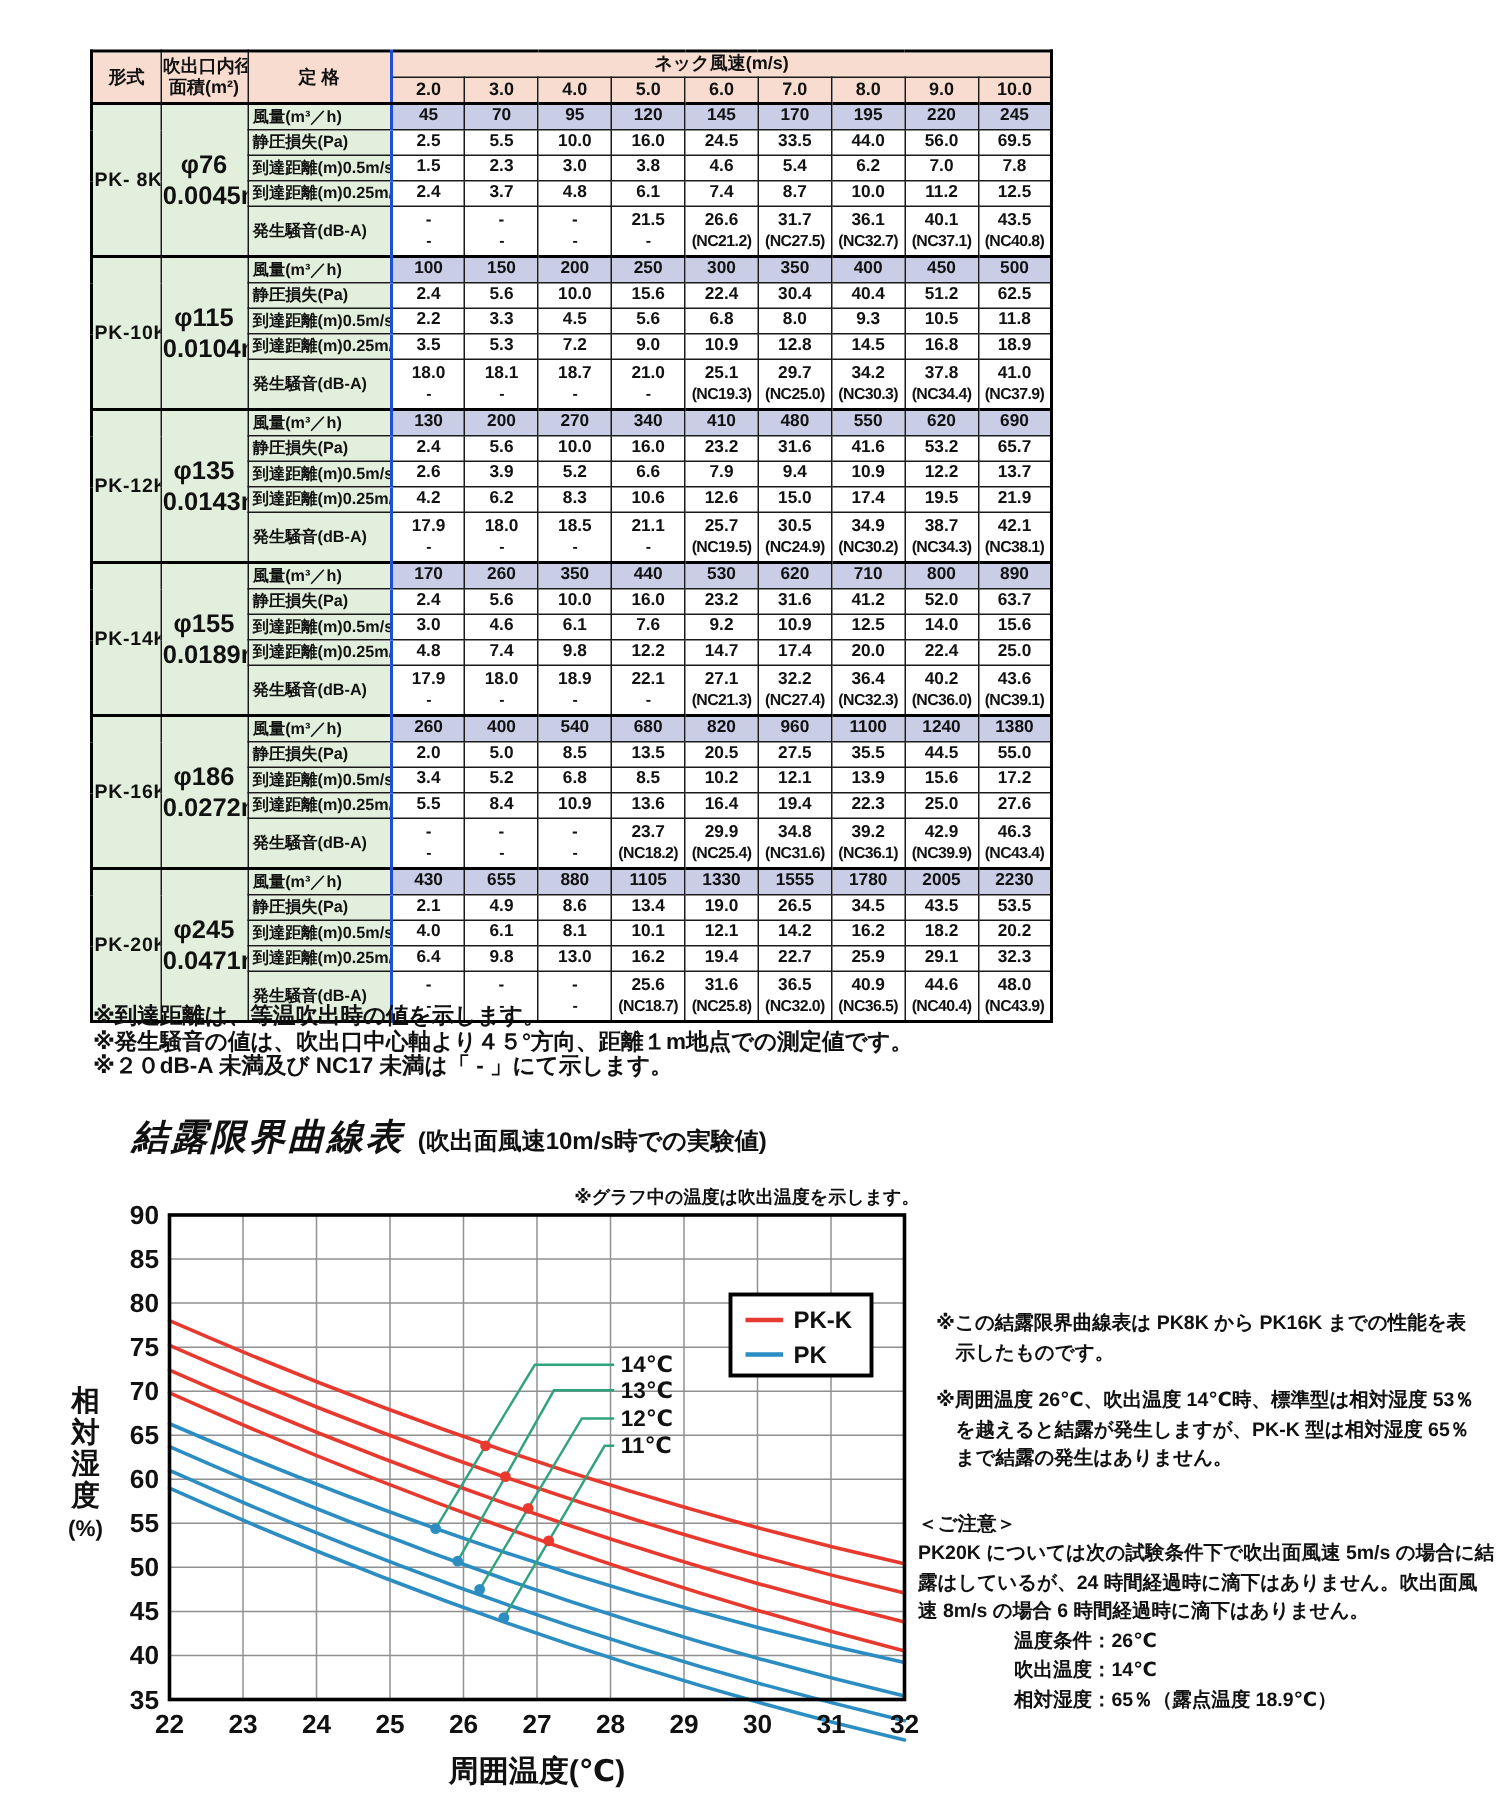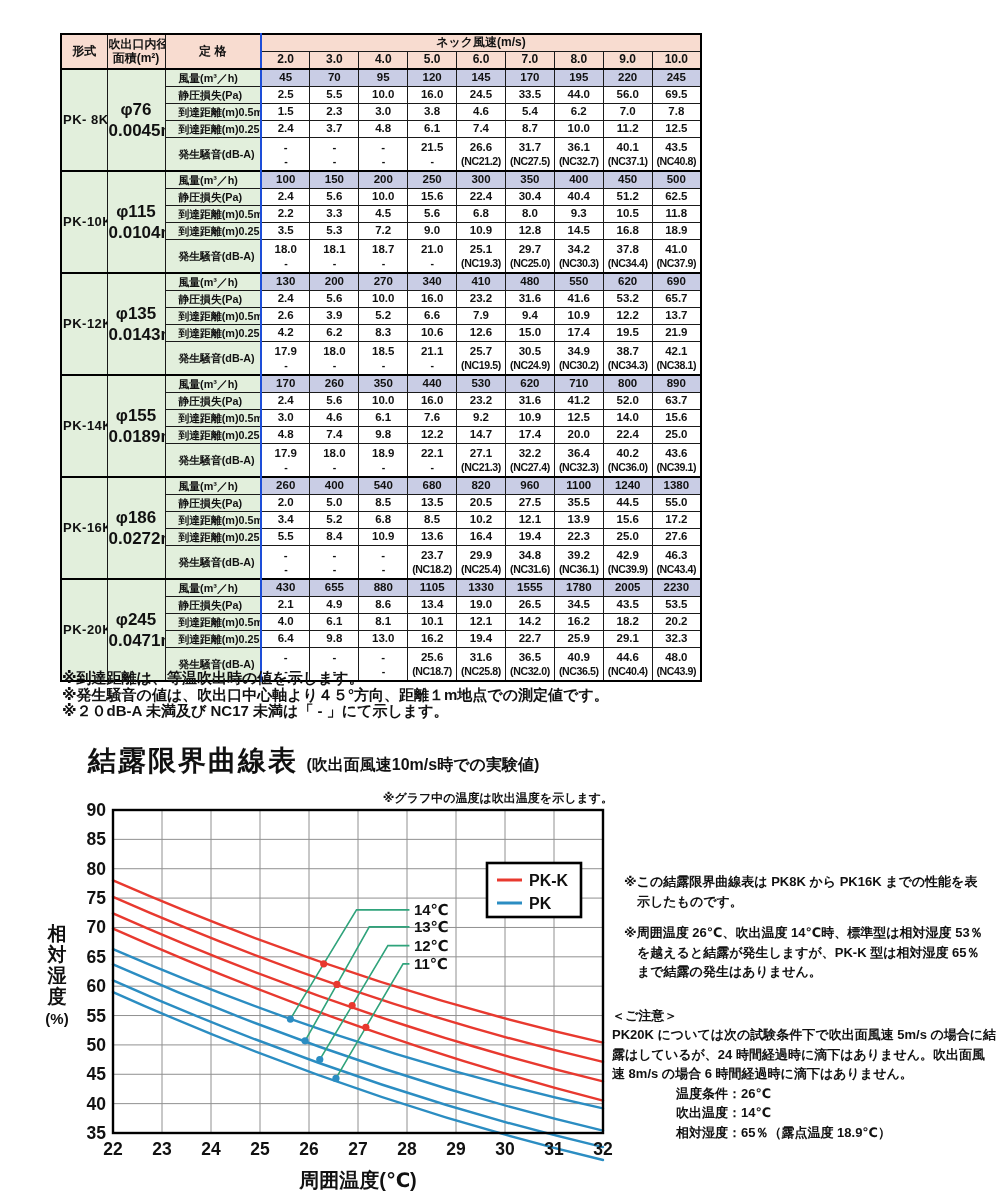--- a/index.html
+++ b/index.html
@@ -23,7 +23,7 @@
   table.spec th{background:#f8dcd0;font-size:12px;}
   table.spec td.model{background:#e2efdc;font-size:13px;letter-spacing:.5px;}
   table.spec td.dia{background:#e2efdc;font-size:17px;line-height:1.25;}
-  table.spec td.rlabel{background:#e2efdc;text-align:left;padding-left:13px;font-size:10.8px;}
+  table.spec td.rlabel{background:#e2efdc;text-align:left;padding-left:3px;font-size:10.8px;}
   table.spec td.flow{background:#c9cde5;}
   table.spec tr.sec-top td{border-top:2px solid #000;}
   table.spec thead tr.speeds th{border-bottom:2px solid #000;}

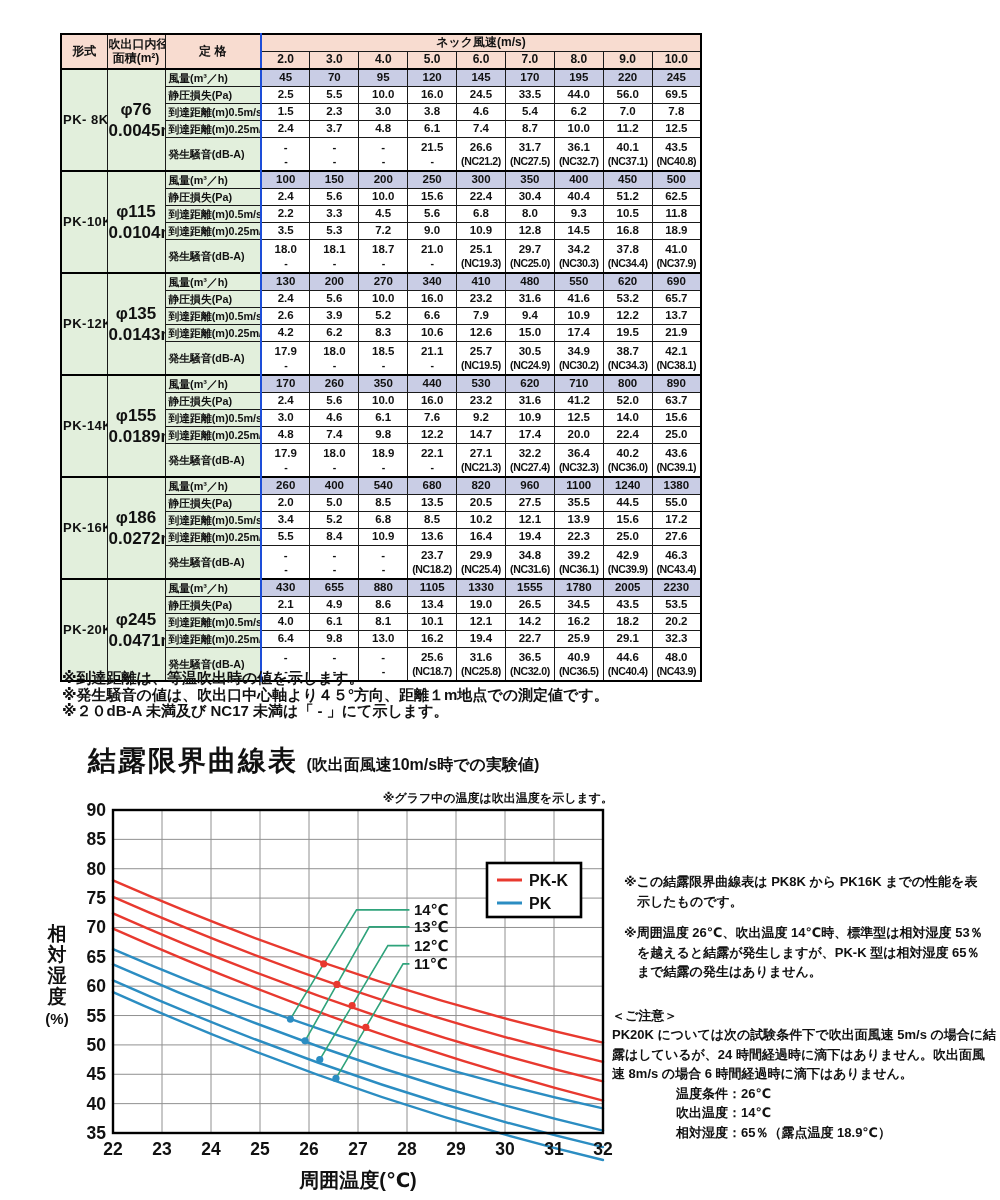--- a/index.html
+++ b/index.html
@@ -34,7 +34,7 @@
   #table-notes{position:absolute;left:62px;top:670px;font-size:15px;font-weight:bold;color:#111;line-height:16.5px;}
   
   #chart-title-row{position:absolute;left:88px;top:742px;white-space:nowrap;color:#111;}
-  #chart-title-row .big{font-size:28px;font-weight:bold;letter-spacing:2px;}
+  #chart-title-row .big{font-size:24px;font-weight:bold;letter-spacing:2px;font-style:italic;}
   #chart-title-row .sub{font-size:16px;font-weight:bold;margin-left:4px;}
   #chart-box{position:absolute;left:35px;top:788px;width:600px;height:412px;}
   #chart-svg text{font-family:"Liberation Sans","DejaVu Sans",sans-serif;fill:#111;}

